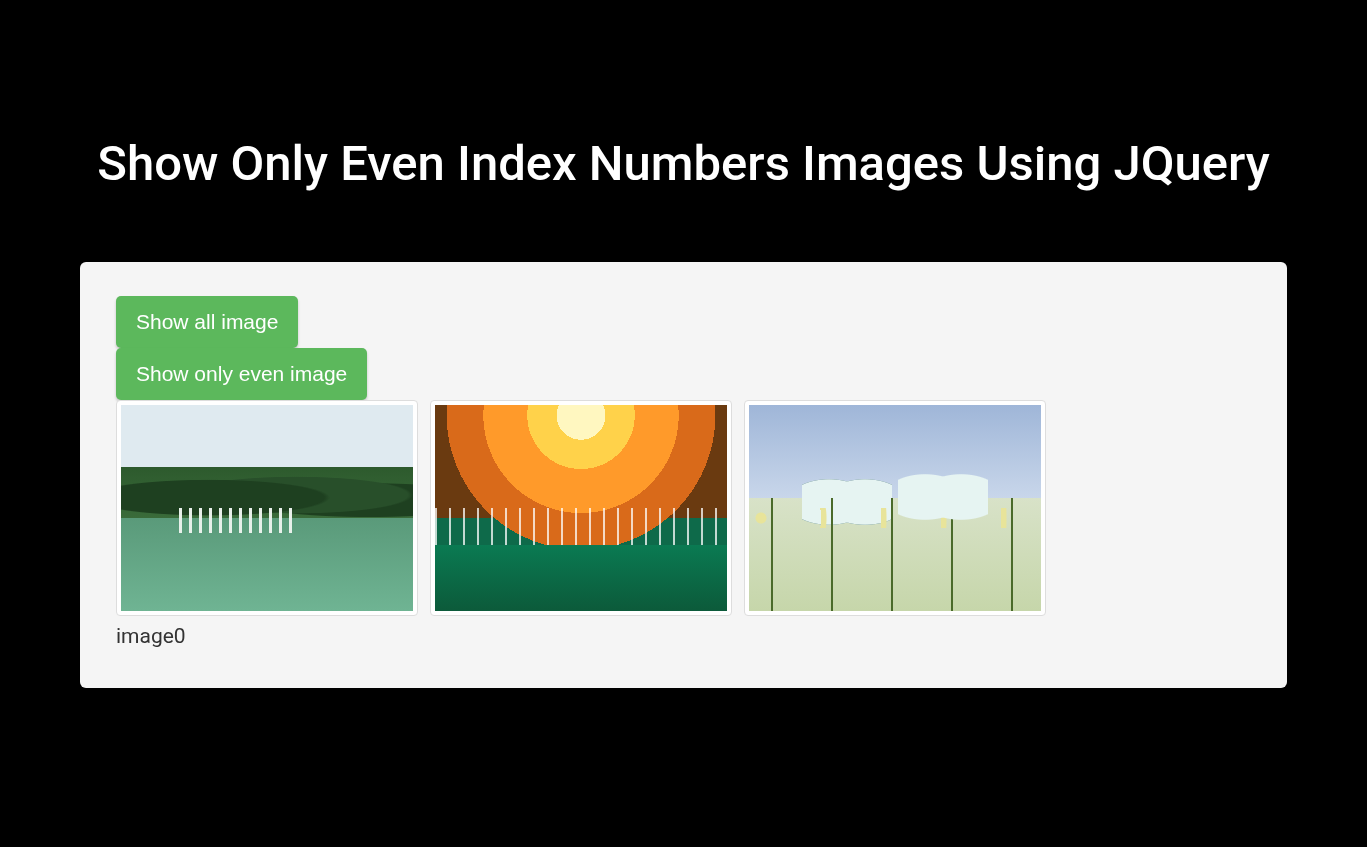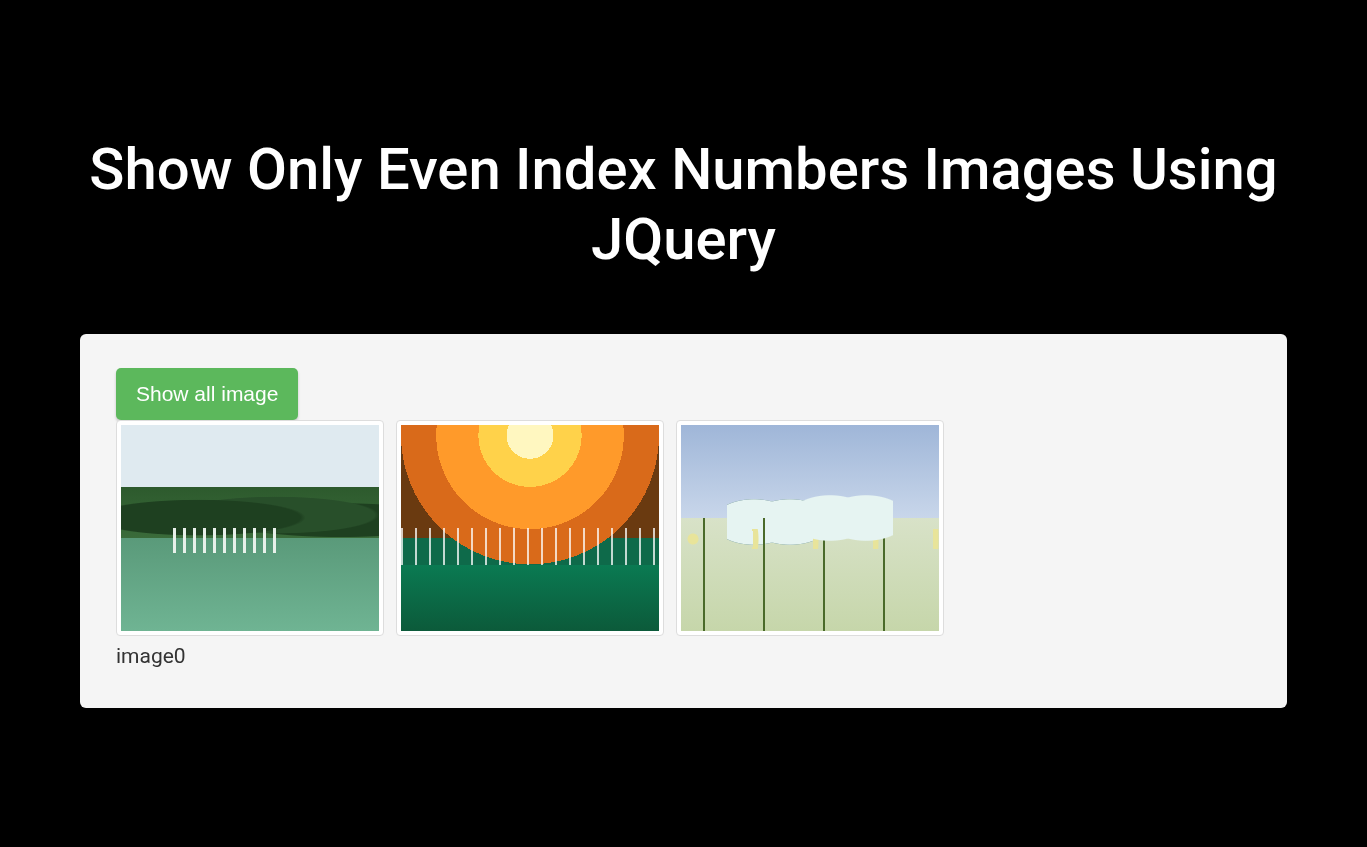--- a/index.html
+++ b/index.html
@@ -13,7 +13,7 @@
   .page-title {
     color: #fff;
     text-align: center;
-    font-size: 58px;
+    font-size: 49px;
     font-weight: 500;
     line-height: 1.2;
     padding-top: 135px;

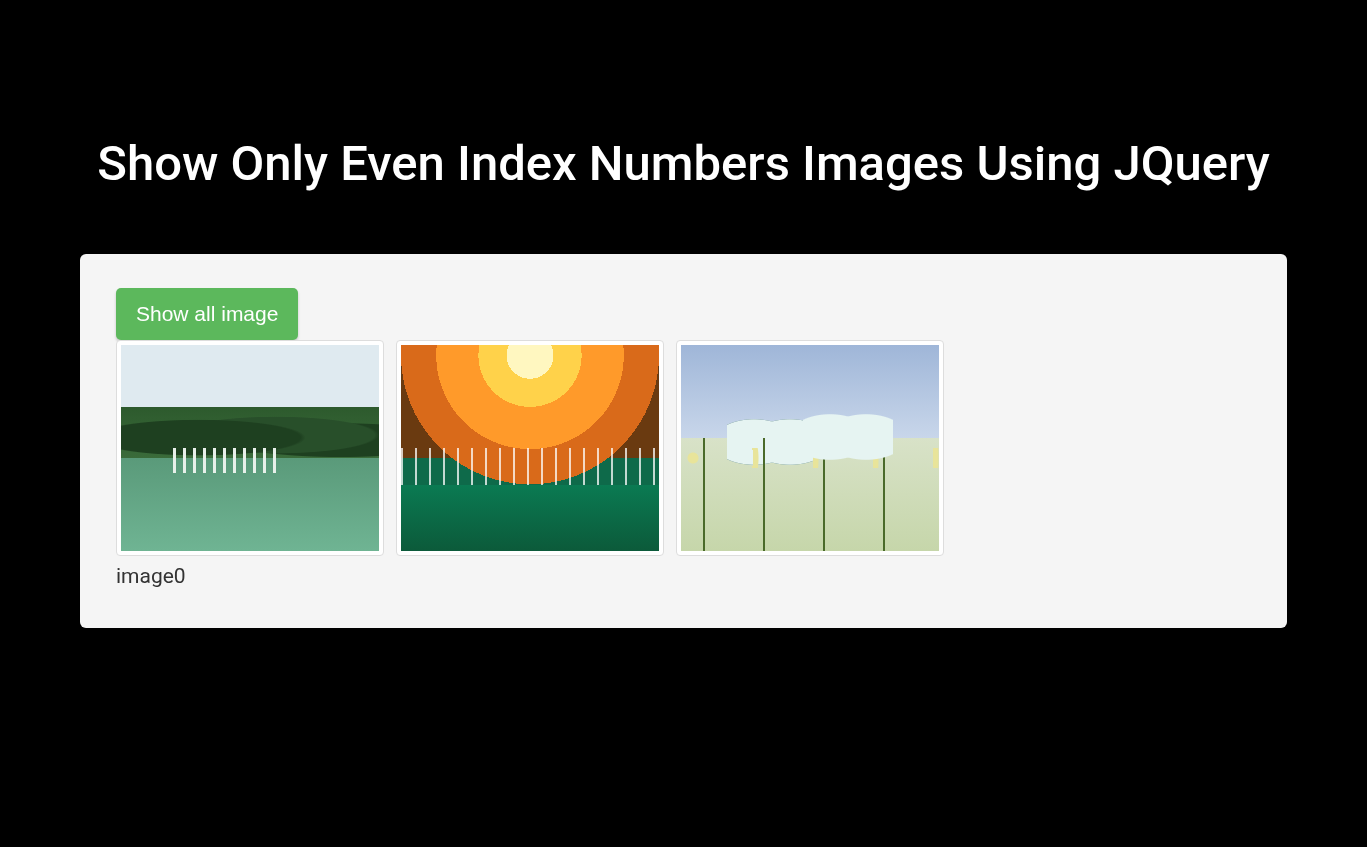--- a/index.html
+++ b/index.html
@@ -24,7 +24,7 @@
   .panel {
     background: #f5f5f5;
     border-radius: 6px;
-    margin: 0 80px;
+    margin: 8px 80px;
     padding: 34px 36px 40px 36px;
     box-shadow: 0 1px 4px rgba(0,0,0,0.15);
   }

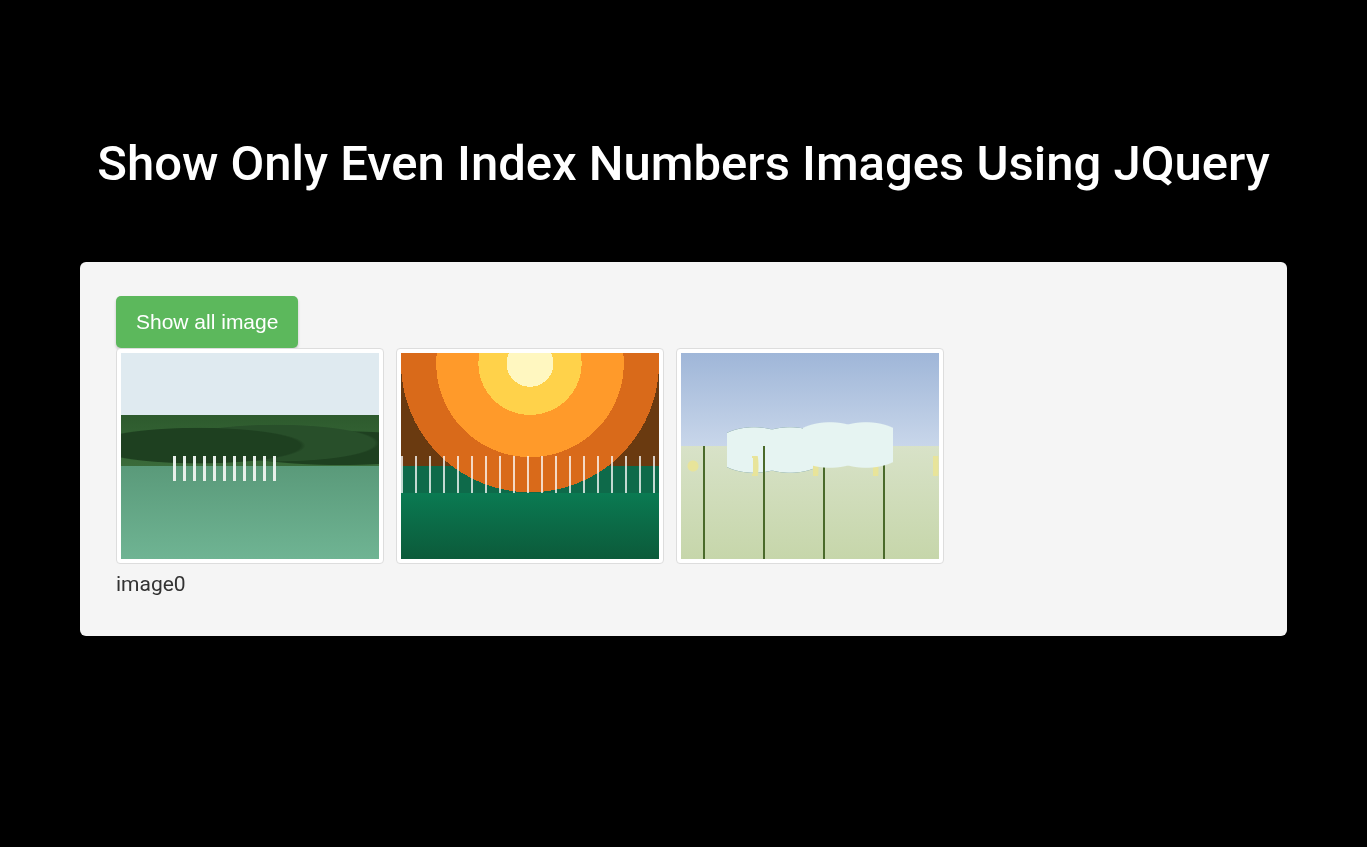--- a/index.html
+++ b/index.html
@@ -92,6 +92,7 @@
 <div class="panel">
   <div class="btn-row">
     <button class="btn btn-block">Show all image</button>
+    <button class="btn btn-block">Show only even image</button>
   </div>
 
   <div class="gallery">

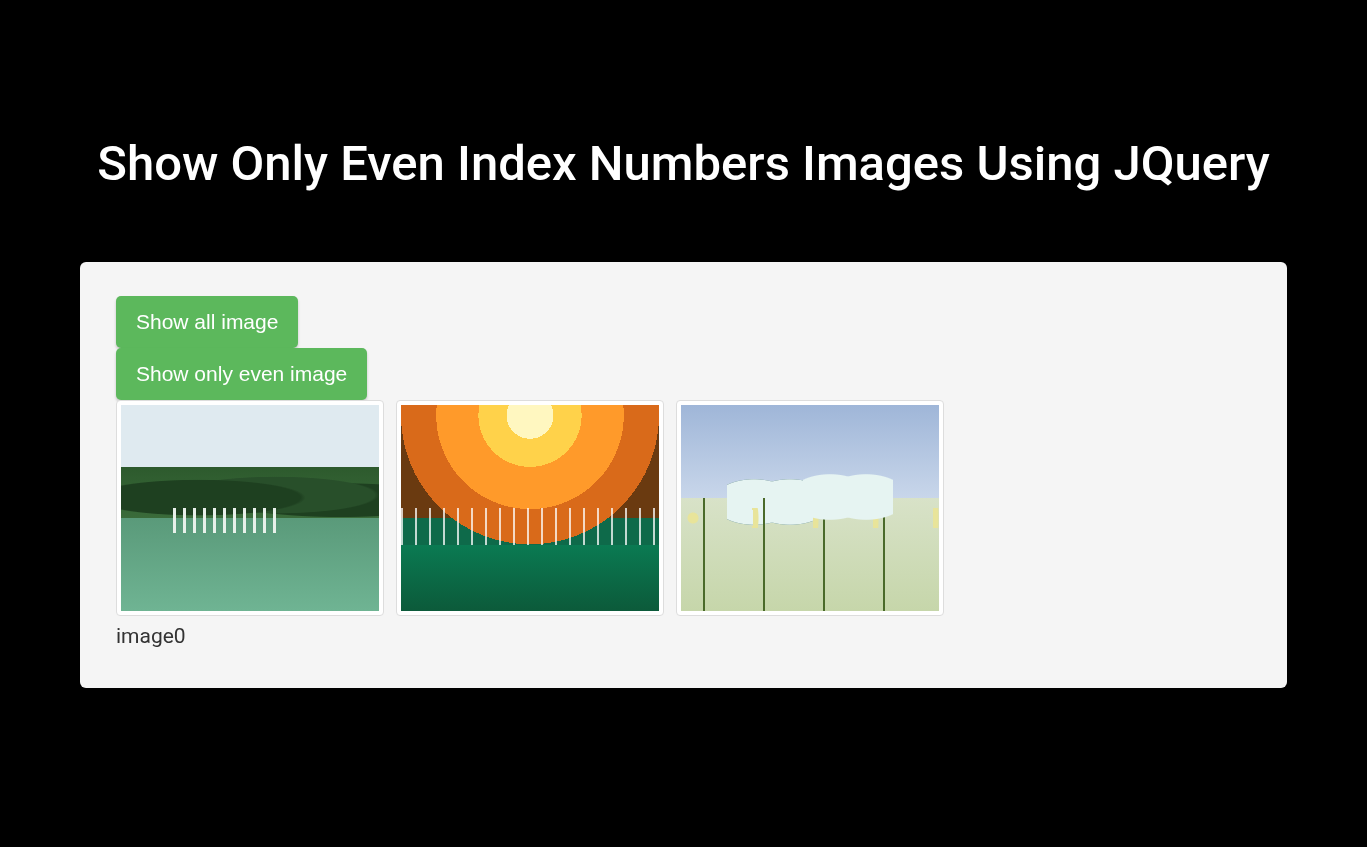--- a/index.html
+++ b/index.html
@@ -51,7 +51,7 @@
     margin-top: 0;
   }
   .card {
-    width: 268px;
+    width: 302px;
   }
   .thumb-frame {
     background: #fff;

